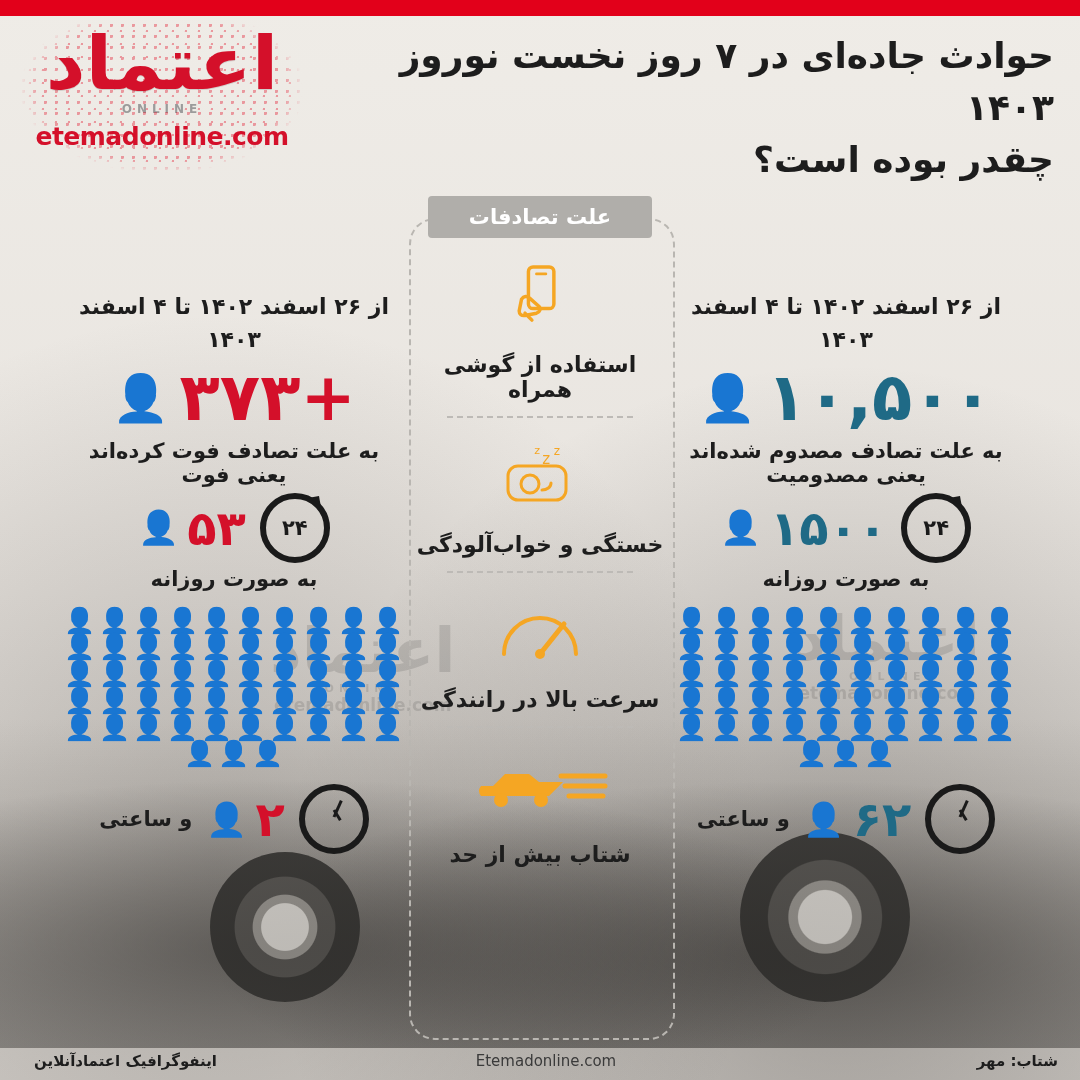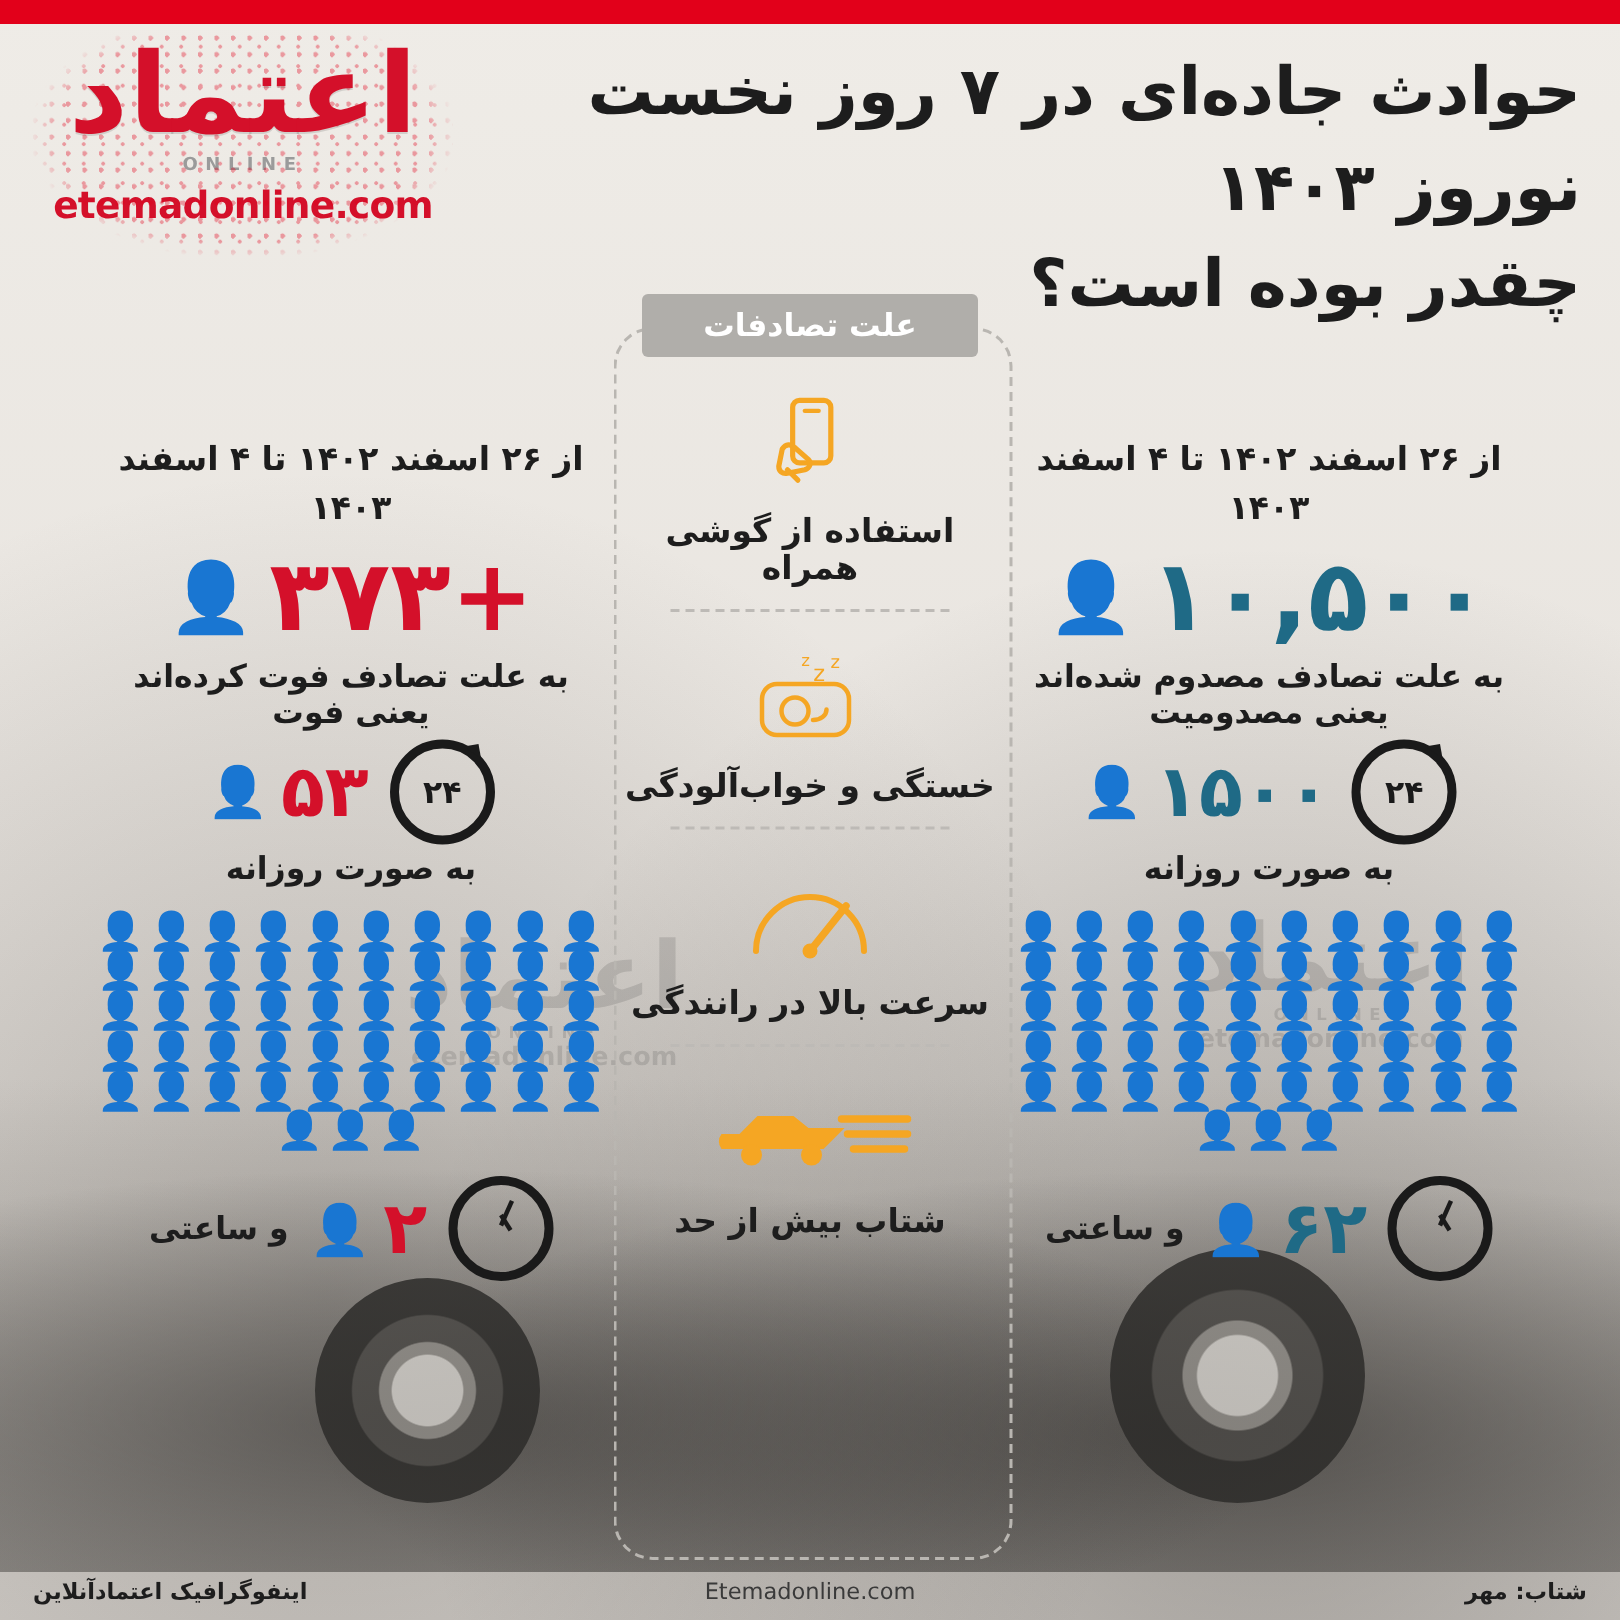--- a/index.html
+++ b/index.html
@@ -53,7 +53,7 @@
   .title{
     position:absolute;right:26px;top:14px;width:700px;text-align:right;
     color:#1d1d1d;font-weight:bold;line-height:1.45;
-    font-size:44px;
+    font-size:36px;
     direction:rtl;
   }
   .title .l1{display:block;}

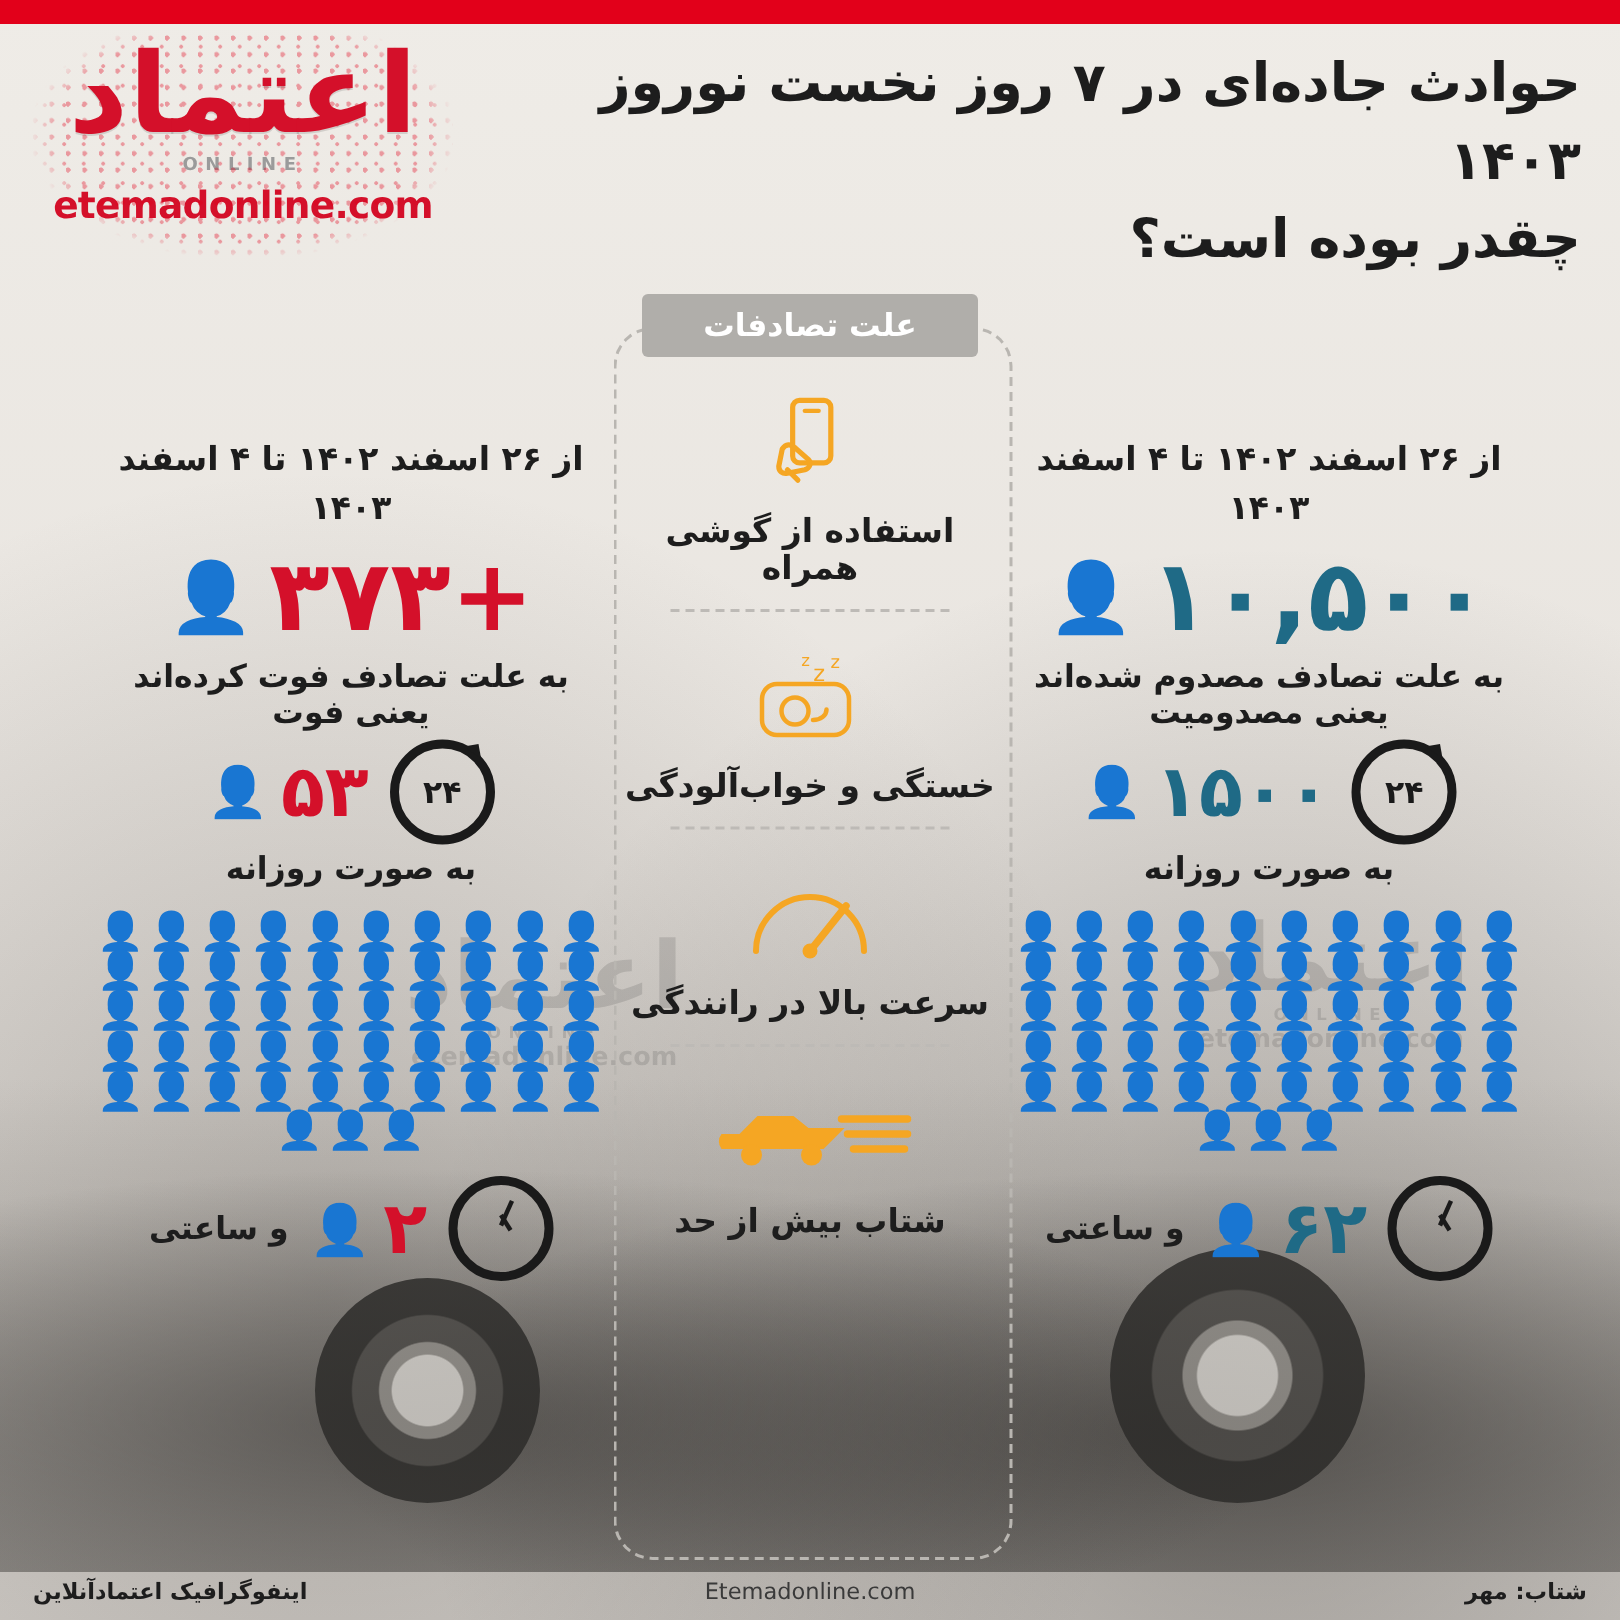--- a/index.html
+++ b/index.html
@@ -78,7 +78,7 @@
   }
   .cause .icon{height:86px;display:flex;align-items:center;justify-content:center;}
   .cause .lbl{
-    font-size:22px;font-weight:bold;color:#1d1d1d;margin-top:2px;
+    font-size:22px;font-weight:bold;color:#1d1d1d;margin-top:12px;
   }
   .cause .sep{
     width:186px;height:0;border-top:2px dashed #bdbab6;margin:14px auto 0;

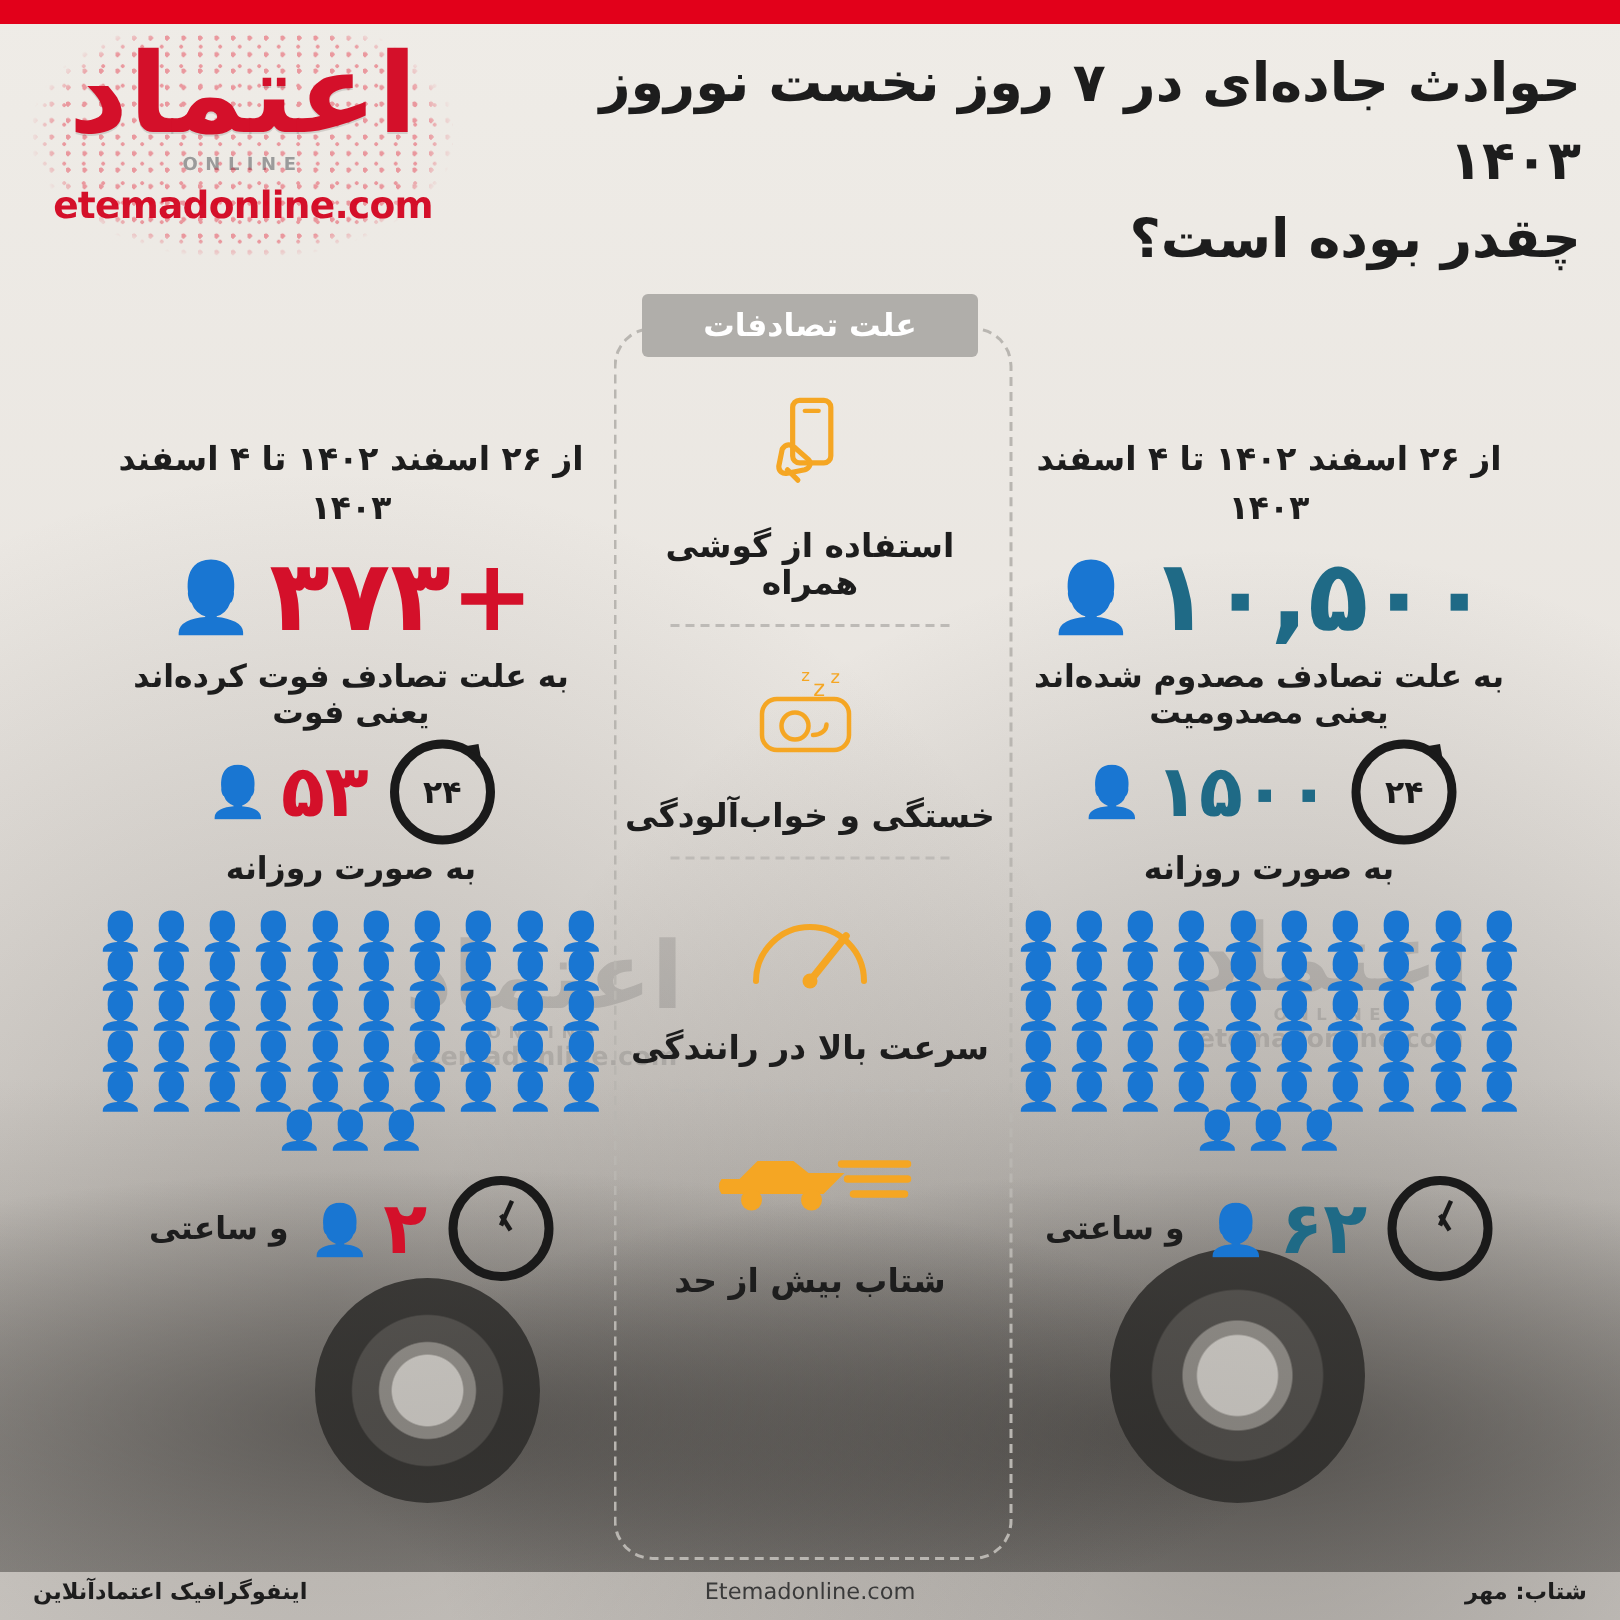--- a/index.html
+++ b/index.html
@@ -152,7 +152,7 @@
   .wm .u{font-size:17px;}
 
   
-  .footer{position:absolute;left:0;right:0;bottom:0;height:44px;}
+  .footer{position:absolute;left:12px;right:0;bottom:0;height:44px;}
   .footer-left{position:absolute;left:22px;bottom:10px;font-size:15px;font-weight:bold;color:#1d1d1d;}
   .footer-mid{position:absolute;left:50%;transform:translateX(-50%);bottom:10px;font-size:15px;color:#3a3a3a;direction:ltr;}
   .footer-right{position:absolute;right:22px;bottom:10px;font-size:15px;font-weight:bold;color:#1d1d1d;}

